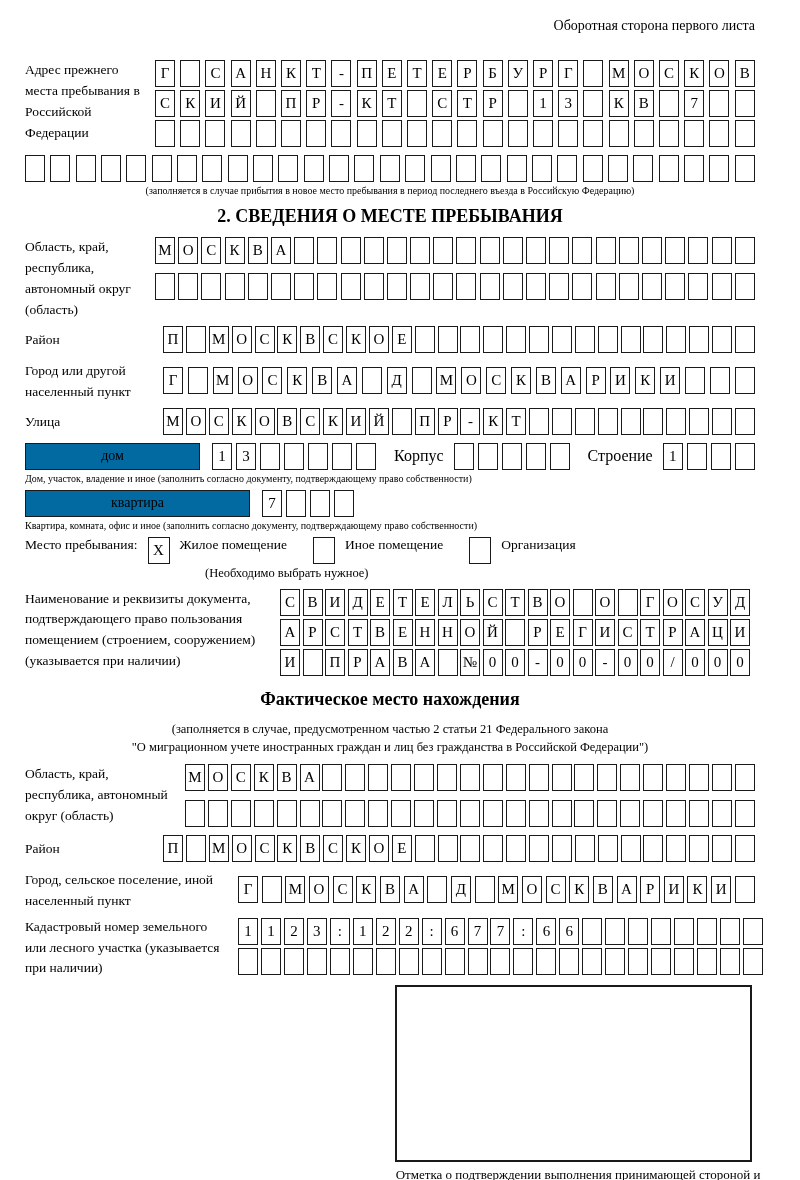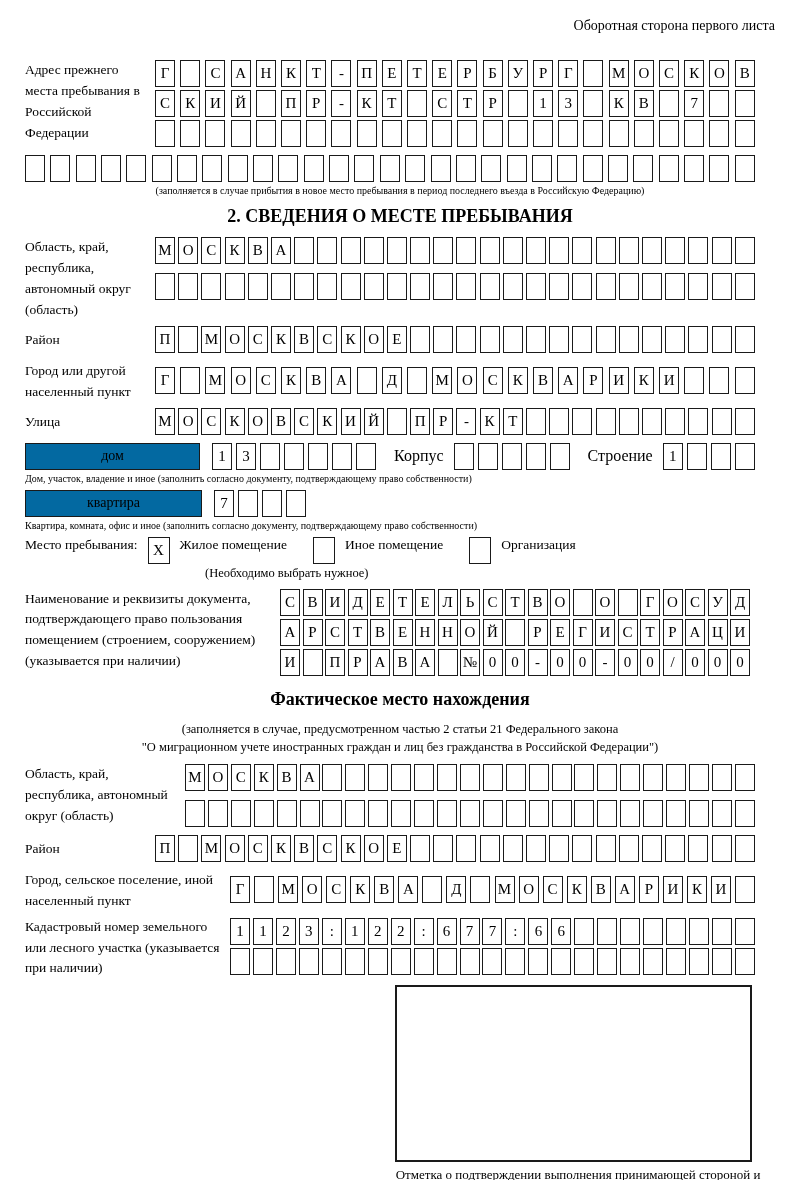--- a/index.html
+++ b/index.html
@@ -10,7 +10,7 @@
     color:#000; font-size:13.5px;
     overflow:hidden;
   }
-  .page { position:relative; width:800px; height:1180px; padding:10px 25px 0 25px; }
+  .page { position:relative; width:800px; height:1180px; padding:10px 45px 0 25px; }
 
   .header-note { text-align:right; font-size:14px; margin:8px 0 26px 0; }
 

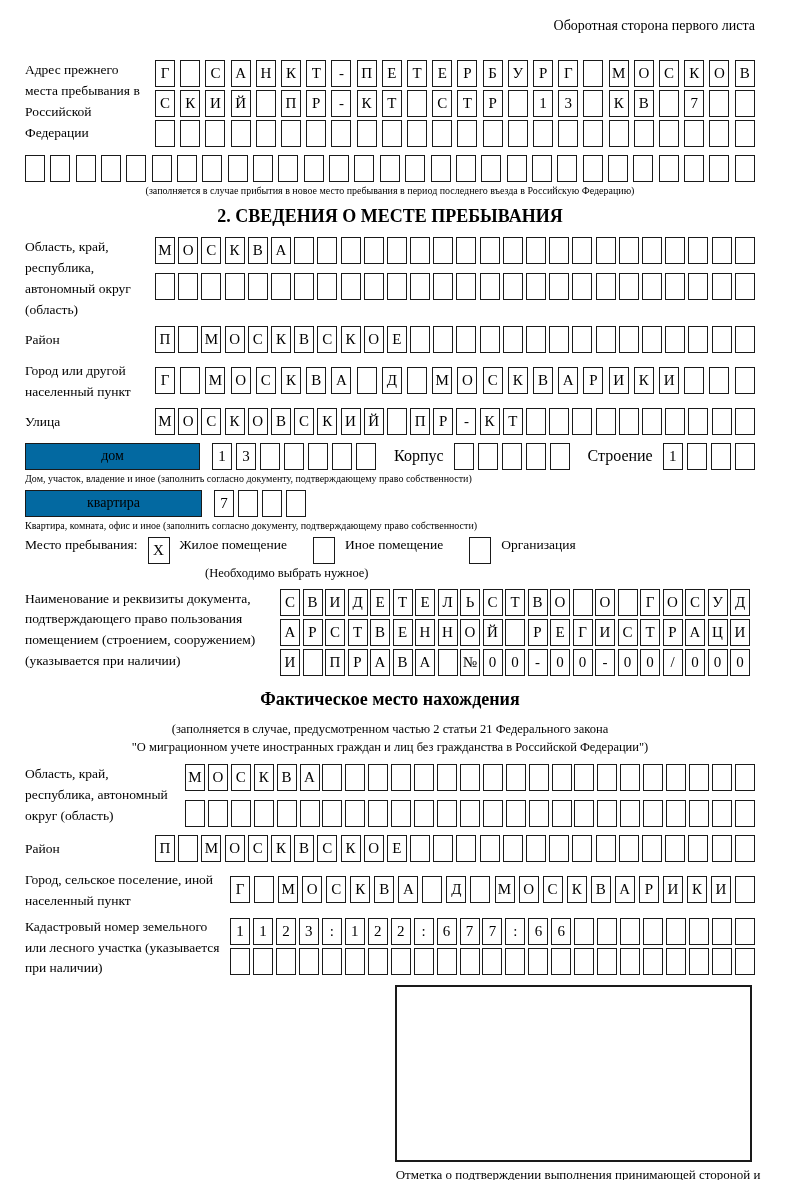--- a/index.html
+++ b/index.html
@@ -15,7 +15,7 @@
   .header-note { text-align:right; font-size:14px; margin:8px 0 26px 0; }
 
   .field { display:flex; align-items:flex-start; margin-bottom:5px; }
-  .field.vcenter { align-items:center; }
+  .field.vcenter { align-items:center;gap:8px; }
   .flabel { width:130px; flex:0 0 auto; padding-right:6px; line-height:1.55; }
   .flabel.w160 { width:160px; }
   .flabel.w205 { width:205px; }

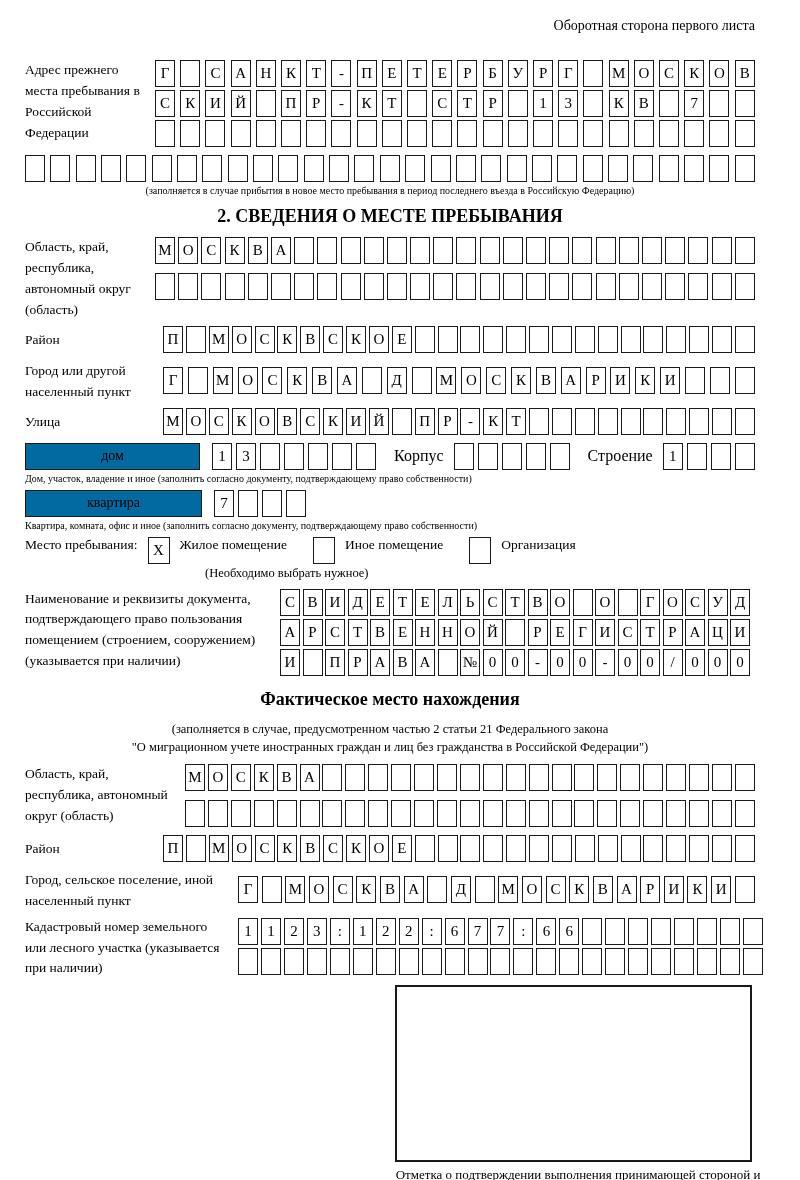--- a/index.html
+++ b/index.html
@@ -50,7 +50,7 @@
     font-size:14px; flex:0 0 auto; background:#0369a1;
   }
   .wb175 { width:175px; margin-right:12px; }
-  .wb205 { width:177px; margin-right:12px;text-align:right; }
+  .wb205 { width:225px; margin-right:12px;text-align:right; }
   .inline-label { font-size:16px; margin:0 10px 0 18px; }
 
   .stayrow { display:flex; align-items:flex-start; margin:6px 0 2px 0; }

